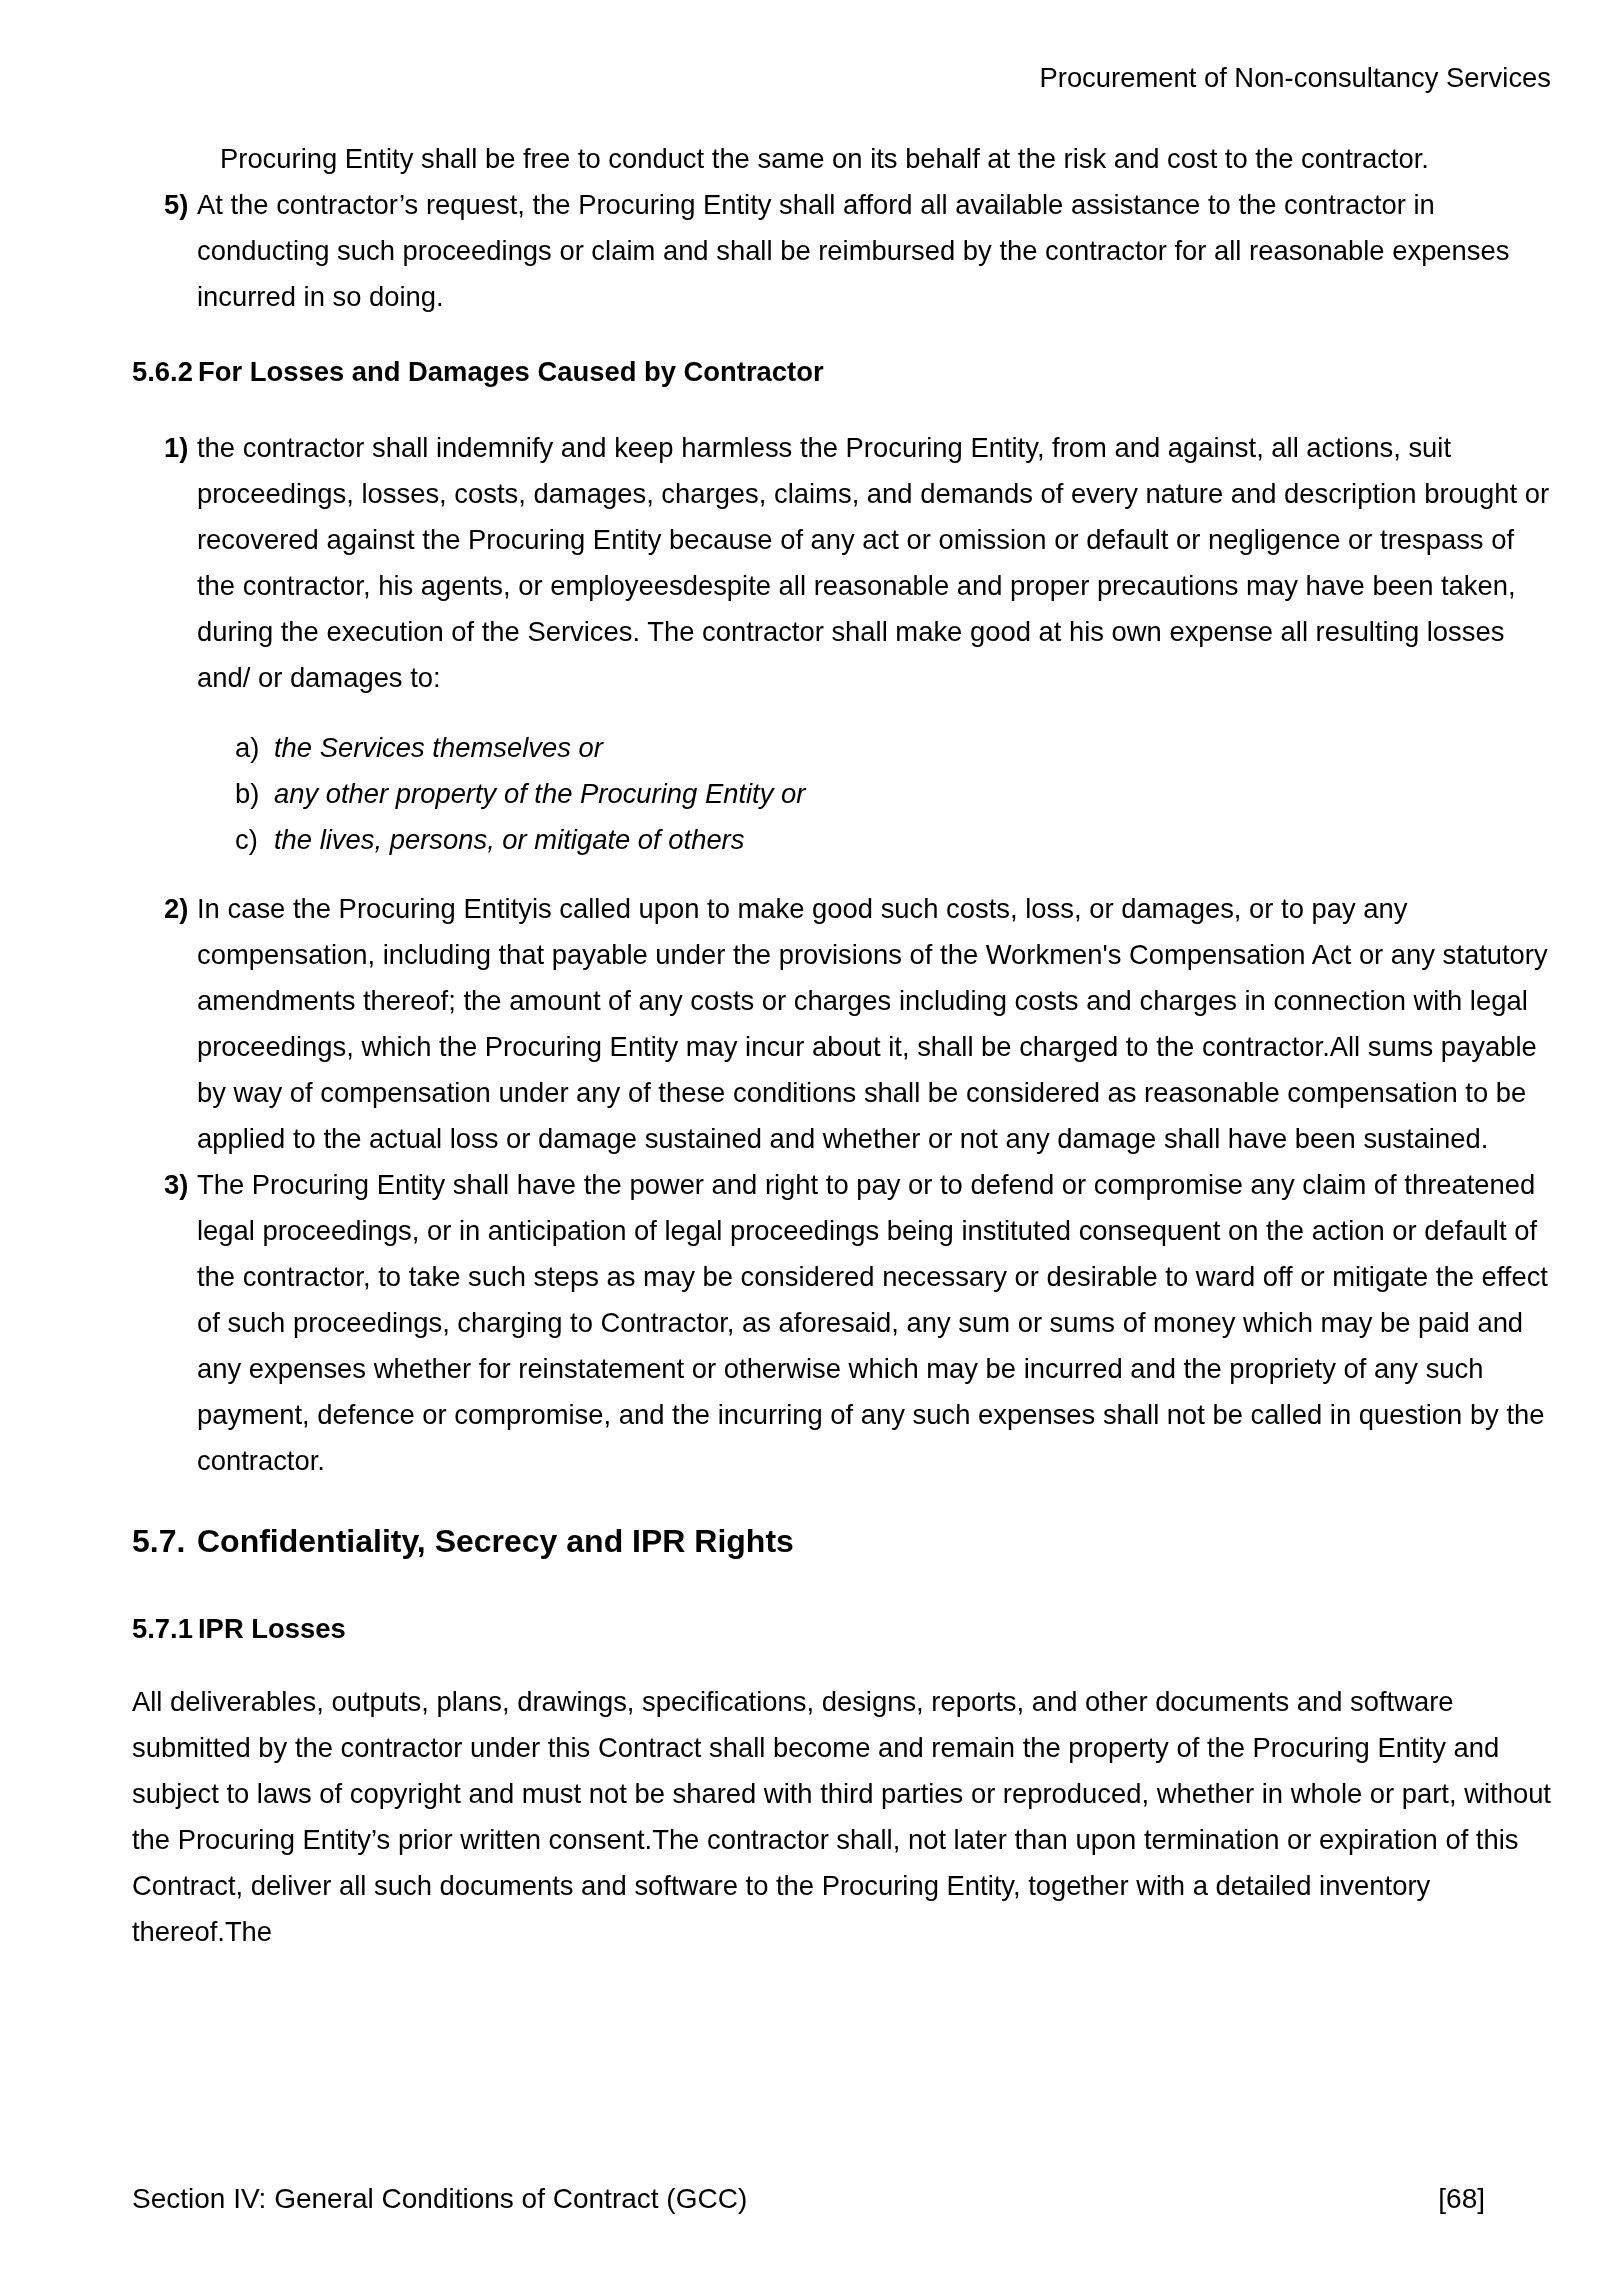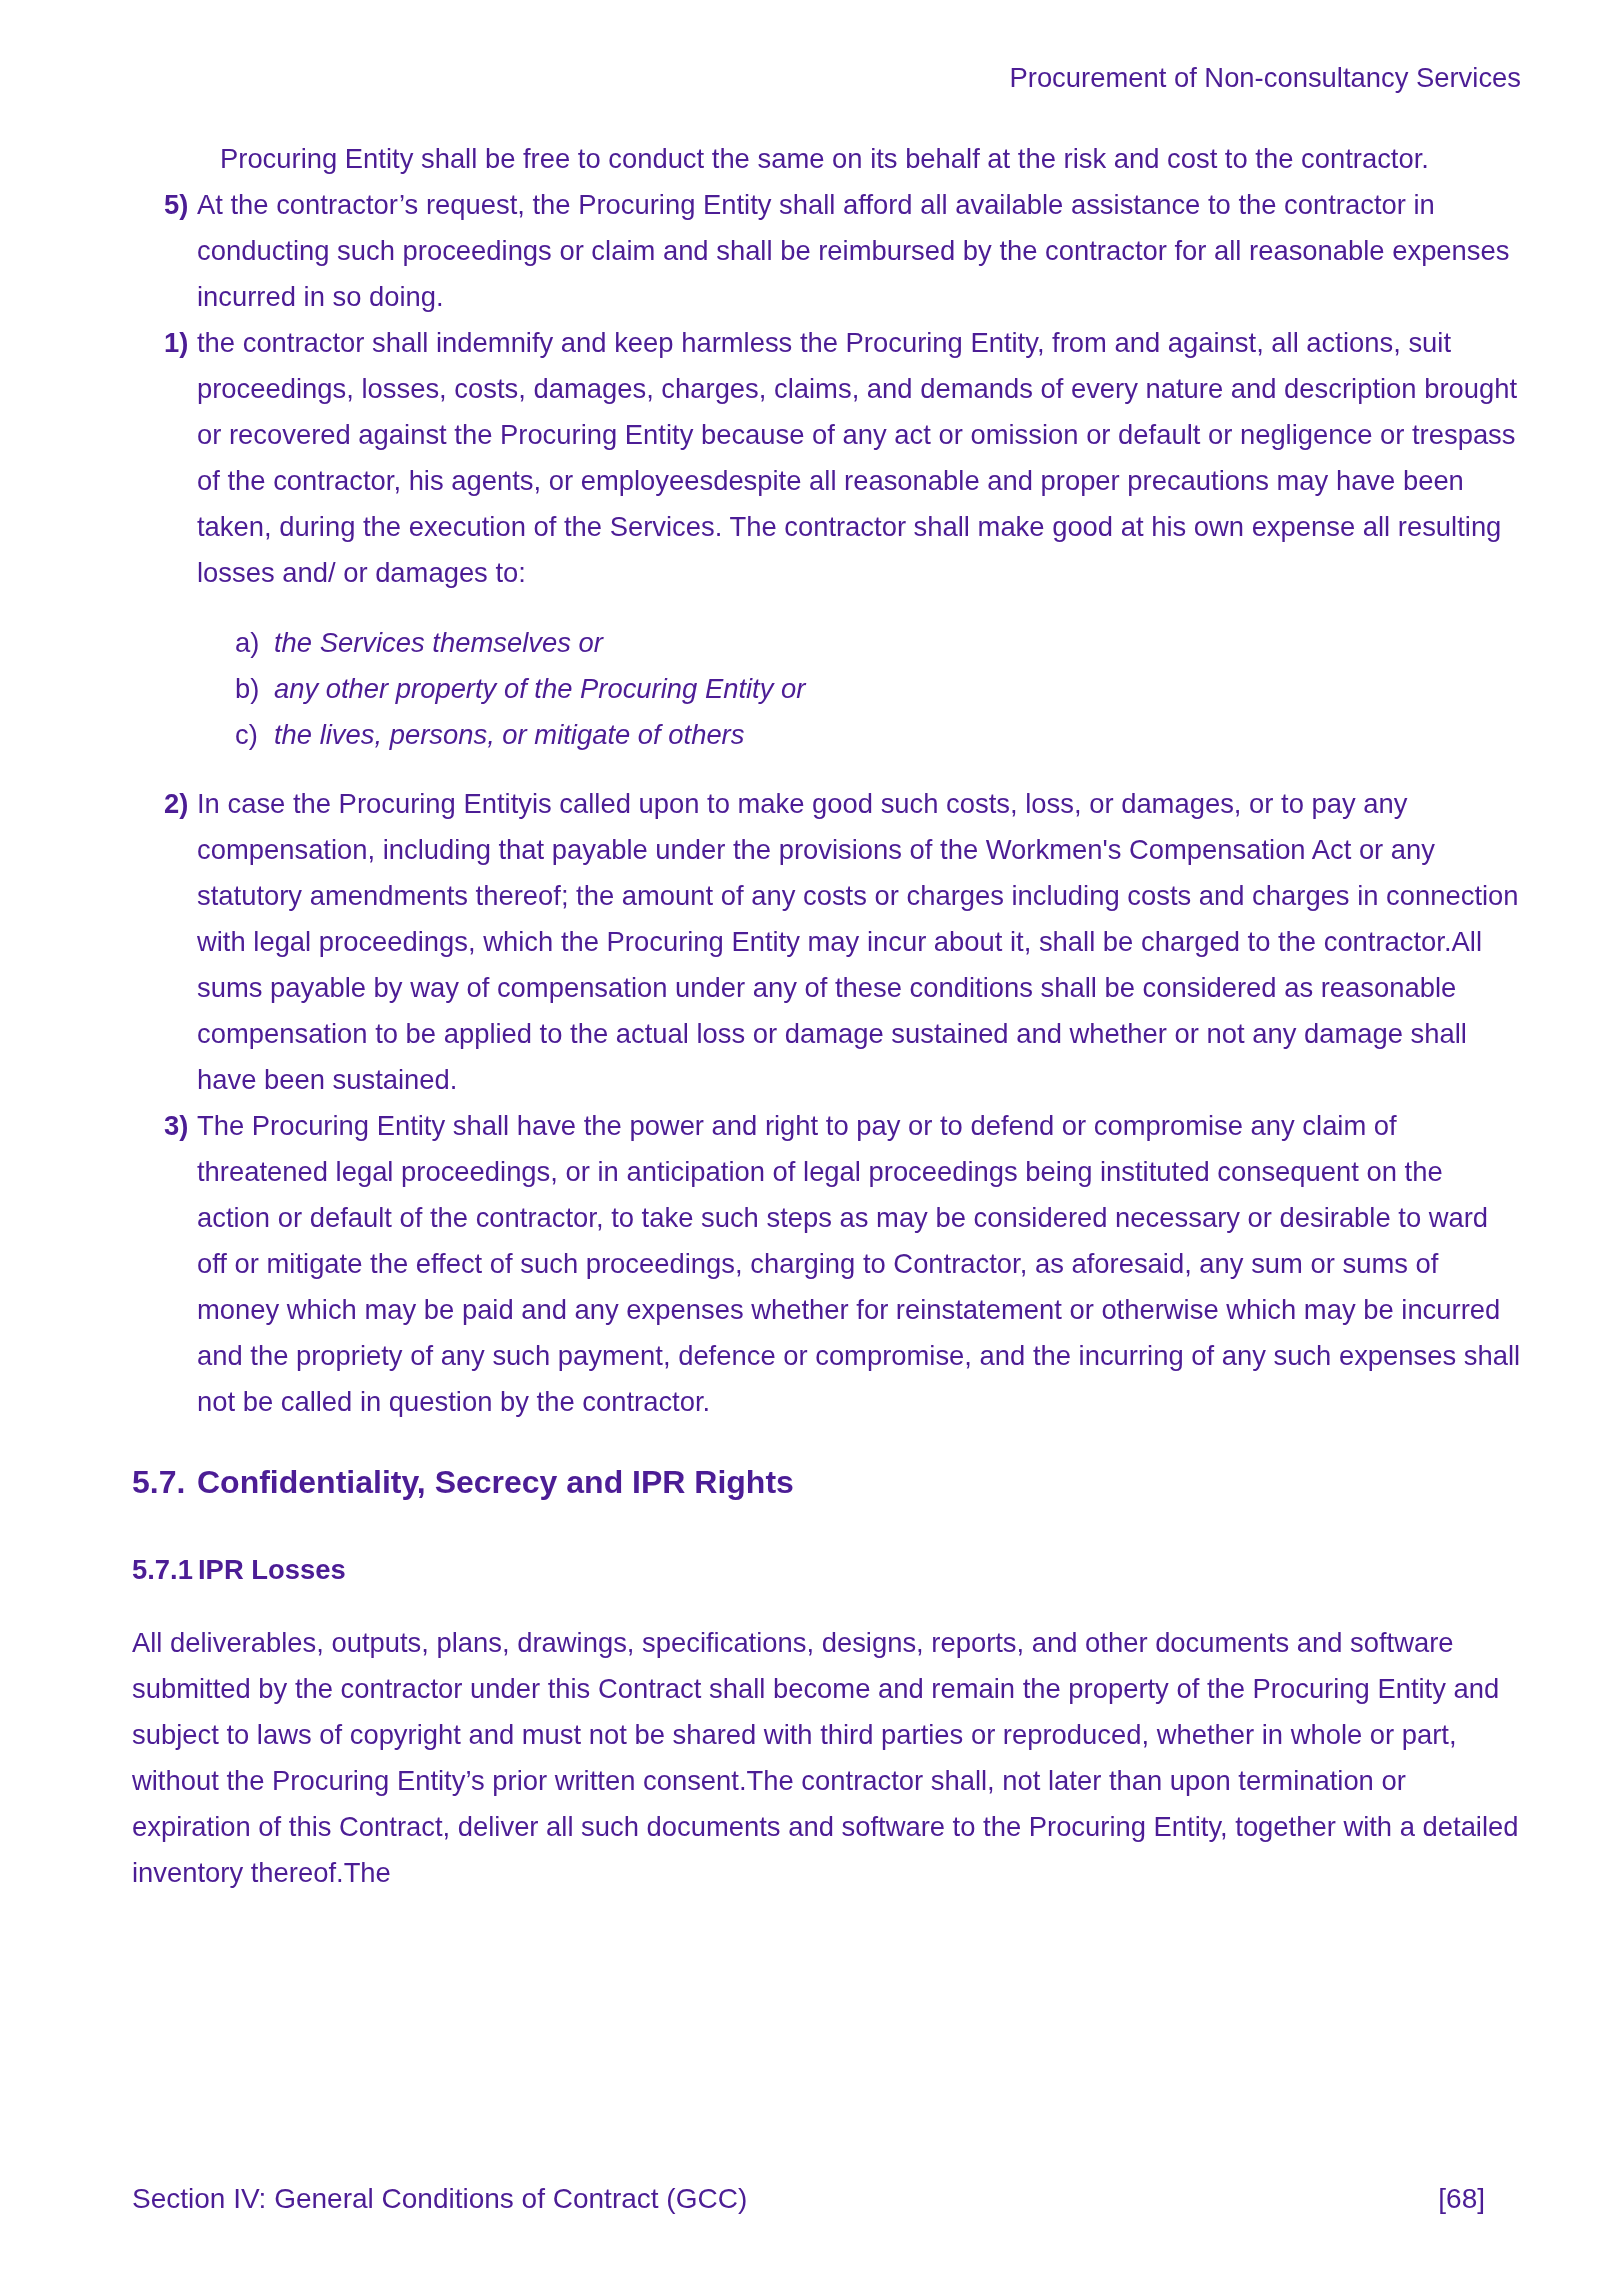--- a/index.html
+++ b/index.html
@@ -13,11 +13,11 @@
       height: 2293px;
       background: #ffffff;
       box-sizing: border-box;
-      padding: 55px 100px 0 132px;
+      padding: 55px 70px 0 132px;
       font-family: "Liberation Sans", sans-serif;
       font-size: 27.4px;
       line-height: 46px;
-      color: #4c1d95;
+      color: #000000;
       overflow: hidden;
     }
     .header {

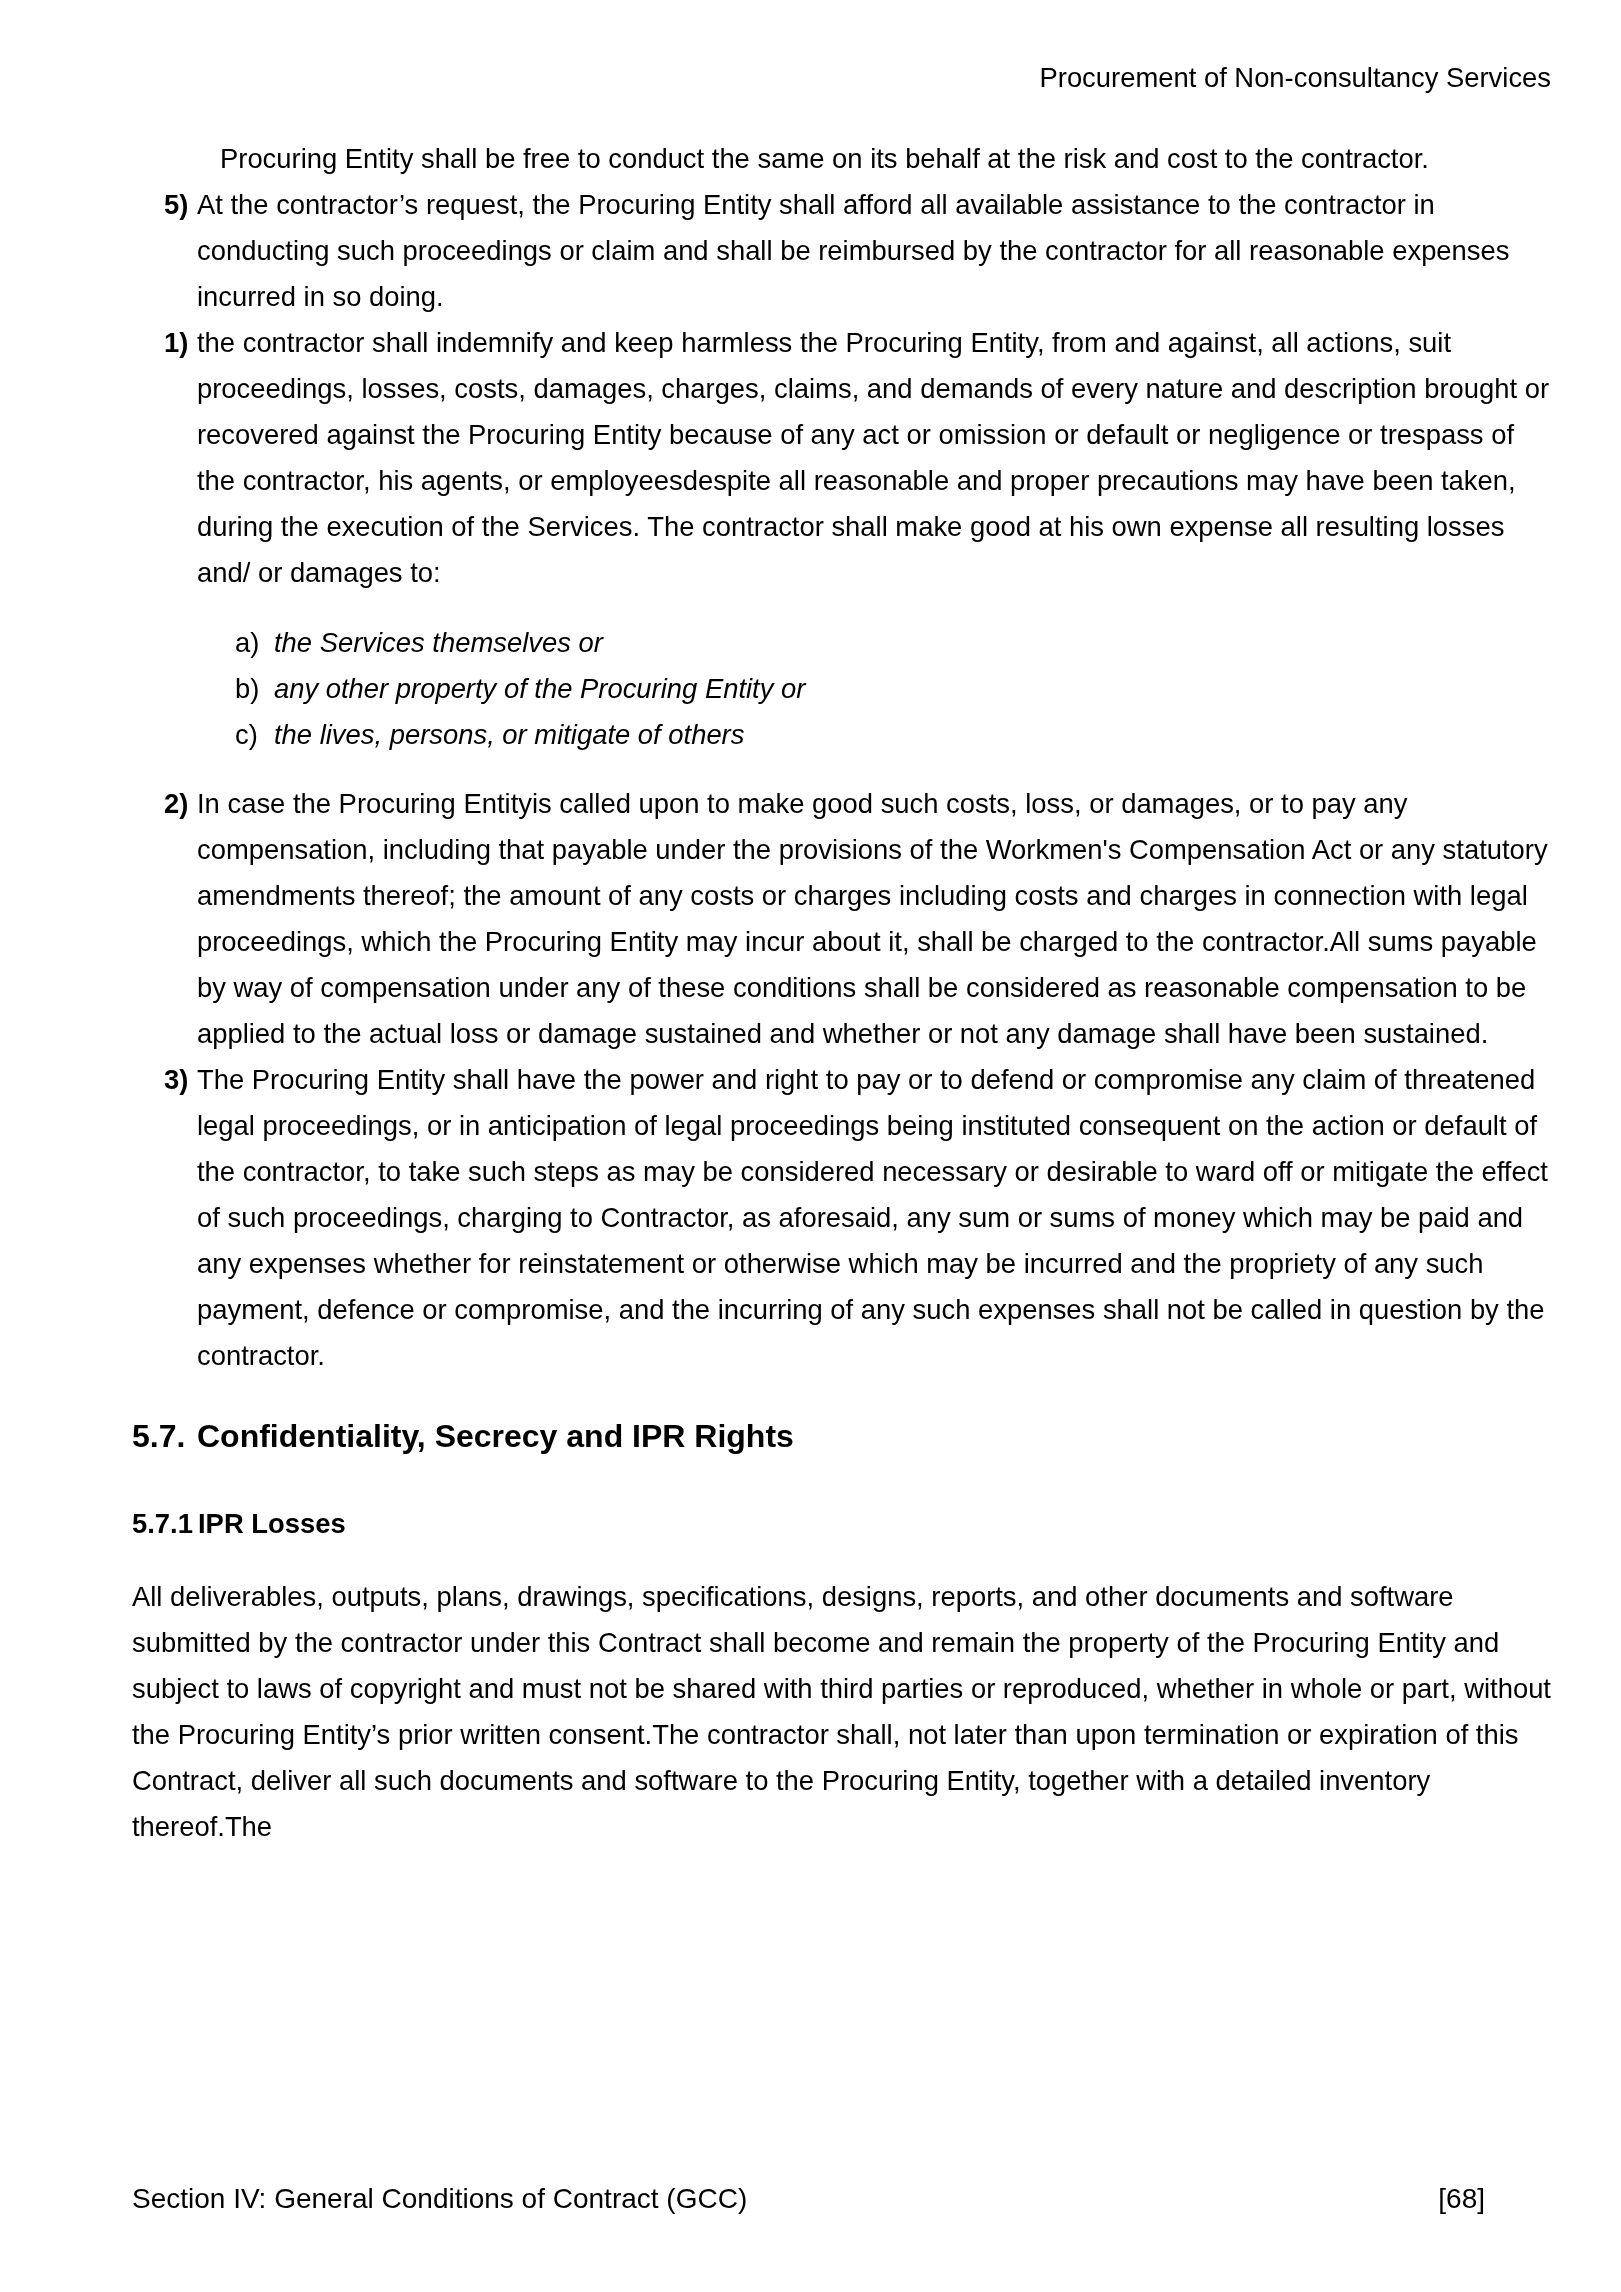--- a/index.html
+++ b/index.html
@@ -106,6 +106,10 @@
     <span class="text">At the contractor’s request, the Procuring Entity shall afford all available assistance to the contractor in conducting such proceedings or claim and shall be reimbursed by the contractor for all reasonable expenses incurred in so doing.</span>
   </div>
 
+  <div class="heading h-562">
+    <span class="num">5.6.2</span>
+    <span class="title">For Losses and Damages Caused by Contractor</span>
+  </div>
 
   <div class="li">
     <span class="num">1)</span>

